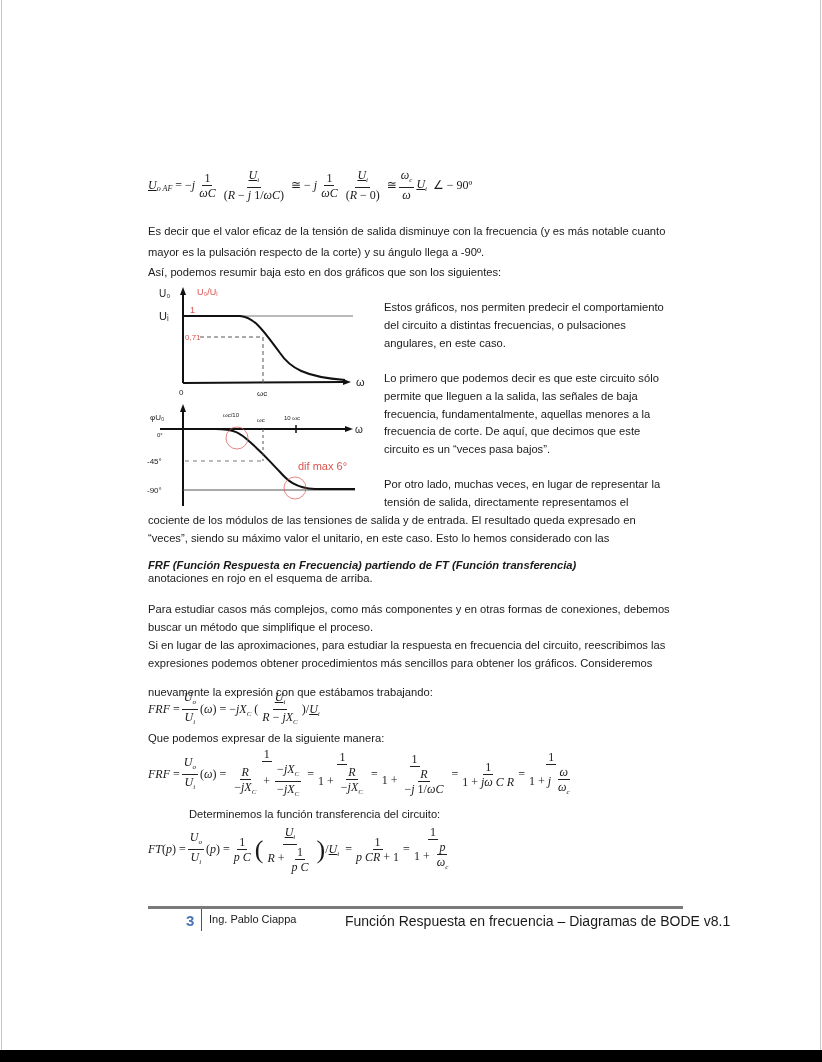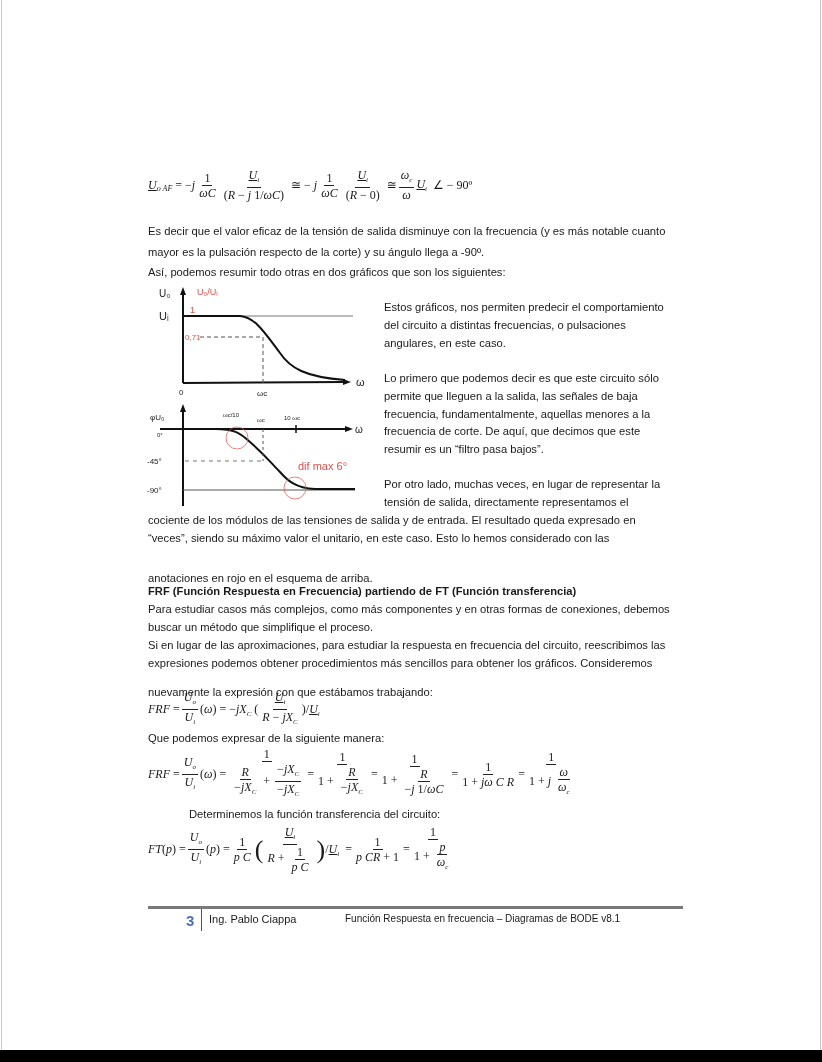--- a/index.html
+++ b/index.html
@@ -64,7 +64,7 @@
 
 <div class="txt" style="left:148px; top:222px;">Es decir que el valor eficaz de la tensión de salida disminuye con la frecuencia (y es más notable cuanto</div>
 <div class="txt" style="left:148px; top:227px;margin-top:16px;">mayor es la pulsación respecto de la corte) y su ángulo llega a -90º.</div>
-<div class="txt" style="left:148px; top:263px;">Así, podemos resumir todo otras en dos gráficos que son los siguientes:</div>
+<div class="txt" style="left:148px; top:263px;">Así, podemos resumir baja esto en dos gráficos que son los siguientes:</div>
 
 <svg style="position:absolute; left:145px; top:283px;" width="230" height="120" viewBox="0 0 230 120">
   <line x1="38" y1="100" x2="38" y2="8" stroke="#111" stroke-width="2"></line>

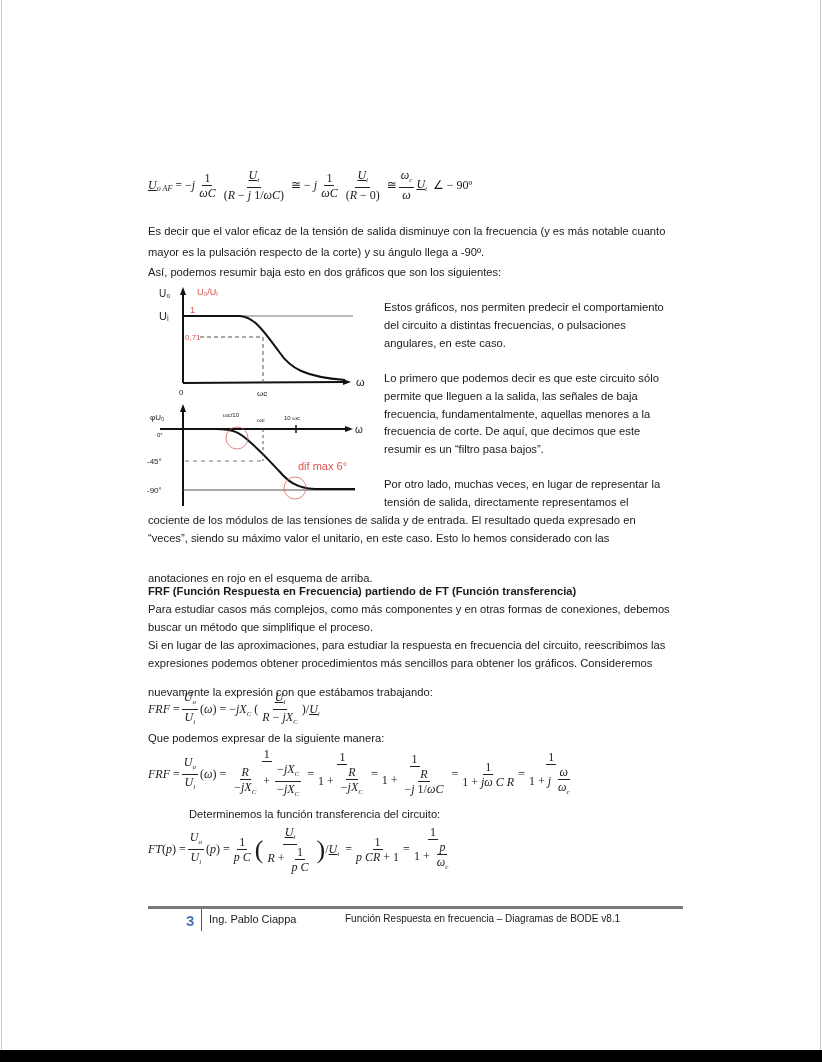--- a/index.html
+++ b/index.html
@@ -115,7 +115,7 @@
 <div class="txt" style="left:384px; top:387px;">permite que lleguen a la salida, las señales de baja</div>
 <div class="txt" style="left:384px; top:405px;">frecuencia, fundamentalmente, aquellas menores a la</div>
 <div class="txt" style="left:384px; top:422px;text-align:right;">frecuencia de corte. De aquí, que decimos que este</div>
-<div class="txt" style="left:384px; top:440px;">resumir es un “filtro pasa bajos”.</div>
+<div class="txt" style="left:384px; top:440px;">circuito es un “veces pasa bajos”.</div>
 <div class="txt" style="left:384px; top:475px;">Por otro lado, muchas veces, en lugar de representar la</div>
 <div class="txt" style="left:384px; top:493px;">tensión de salida, directamente representamos el</div>
 

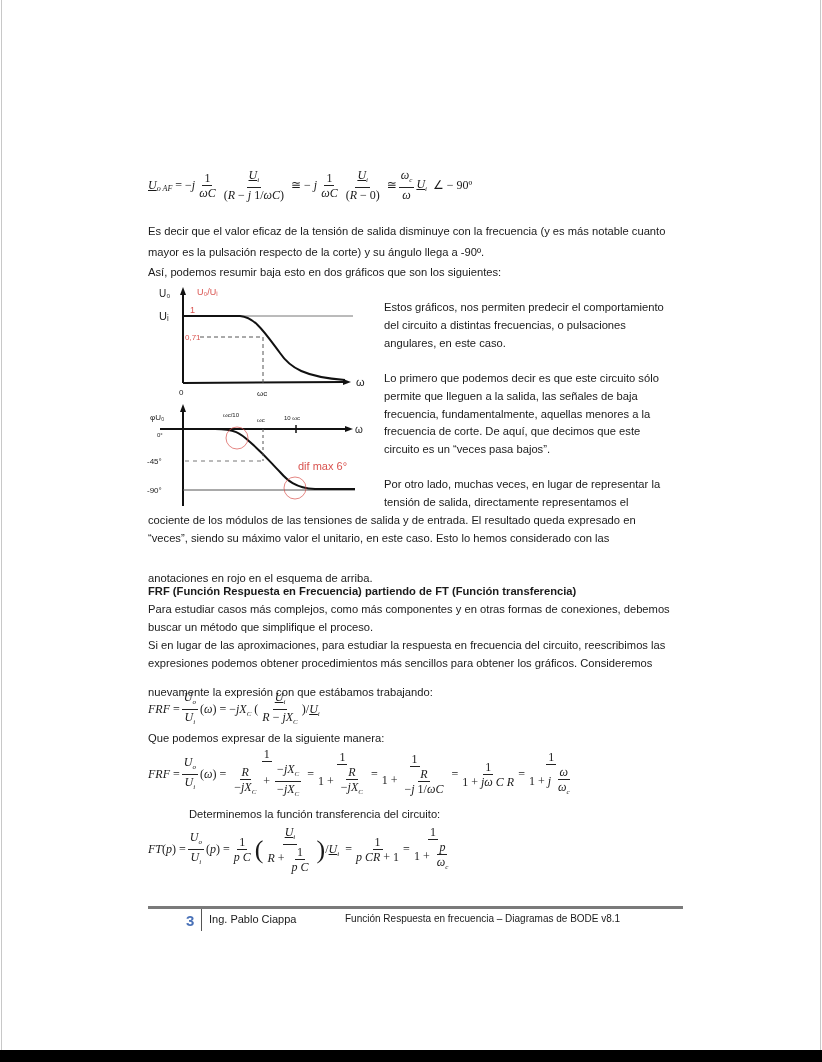--- a/index.html
+++ b/index.html
@@ -123,7 +123,7 @@
 <div class="txt" style="left:148px; top:529px;">“veces”, siendo su máximo valor el unitario, en este caso. Esto lo hemos considerado con las</div>
 <div class="txt" style="left:148px; top:569px;">anotaciones en rojo en el esquema de arriba.</div>
 
-<div class="txt bold" style="left:148px; top:582px;">FRF (Función Respuesta en Frecuencia) partiendo de FT (Función transferencia)</div>
+<div class="txt bold" style="left:148px; top:556px;font-style:italic;">FRF (Función Respuesta en Frecuencia) partiendo de FT (Función transferencia)</div>
 <div class="txt" style="left:148px; top:600px;">Para estudiar casos más complejos, como más componentes y en otras formas de conexiones, debemos</div>
 <div class="txt" style="left:148px; top:618px;text-align:center;">buscar un método que simplifique el proceso.</div>
 <div class="txt" style="left:148px; top:636px;">Si en lugar de las aproximaciones, para estudiar la respuesta en frecuencia del circuito, reescribimos las</div>

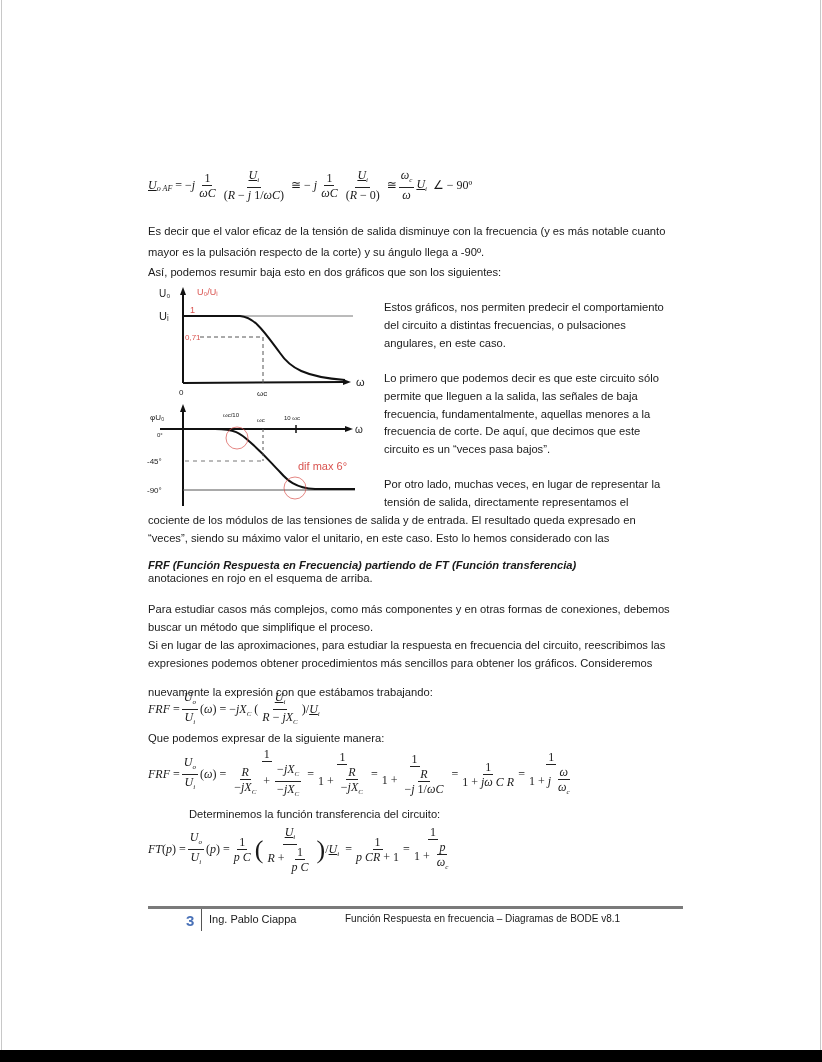--- a/index.html
+++ b/index.html
@@ -22,7 +22,7 @@
   .footer-num { position: absolute; left: 186px; top: 912px; font-size: 15px; font-weight: bold; color: #4a72b8; }
   .footer-sep { position: absolute; left: 201px; top: 909px; width: 1px; height: 22px; background: #555; }
   .footer-author { position: absolute; left: 209px; top: 913px; font-size: 11px; }
-  .footer-title { position: absolute; left: 345px; top: 913px; font-size: 10px; }
+  .footer-title { position: absolute; left: 345px; top: 913px; font-size: 14px; }
   svg text { font-family: "Liberation Sans", sans-serif; }
 </style>
 </head>

